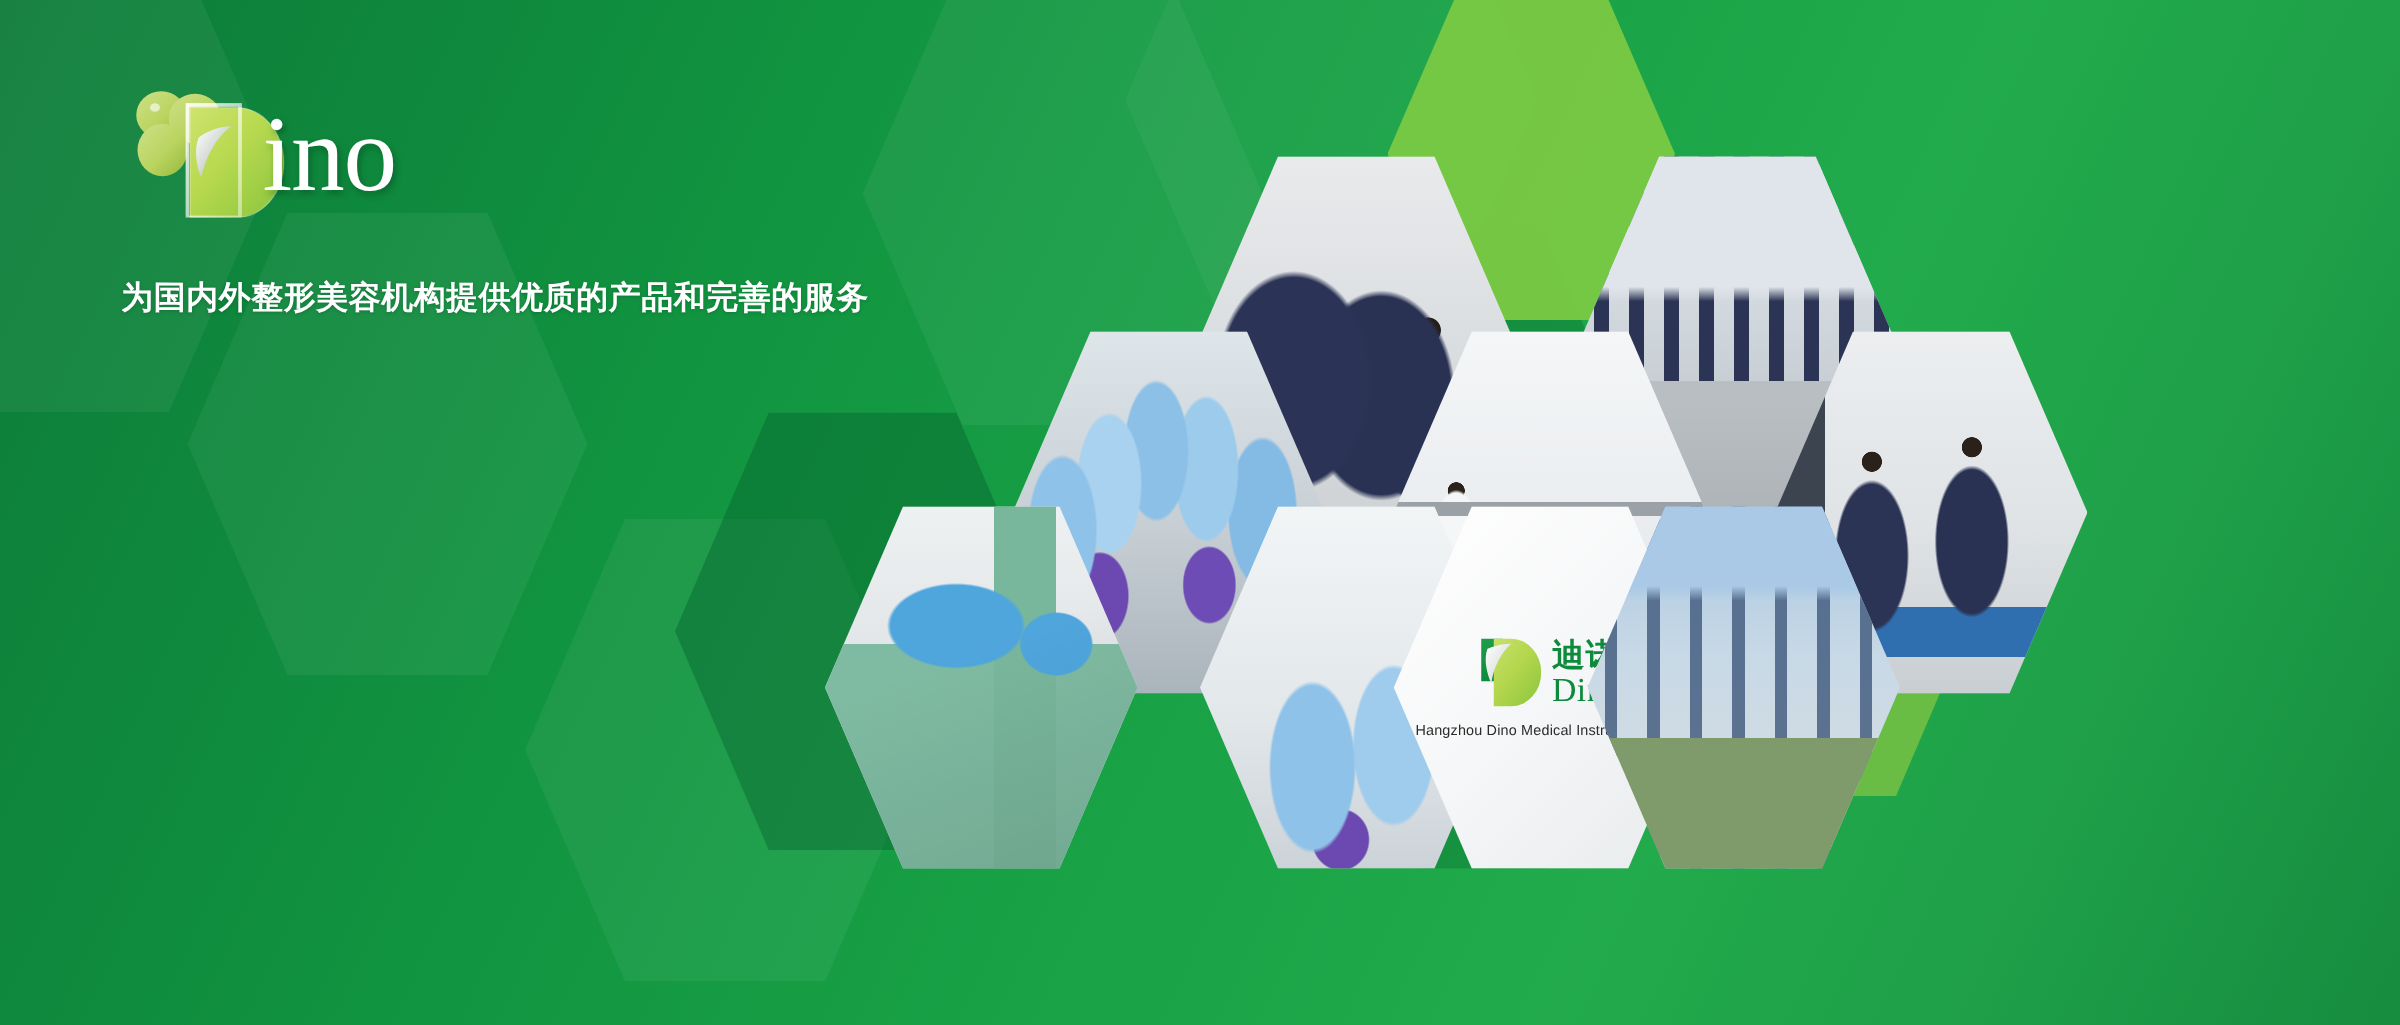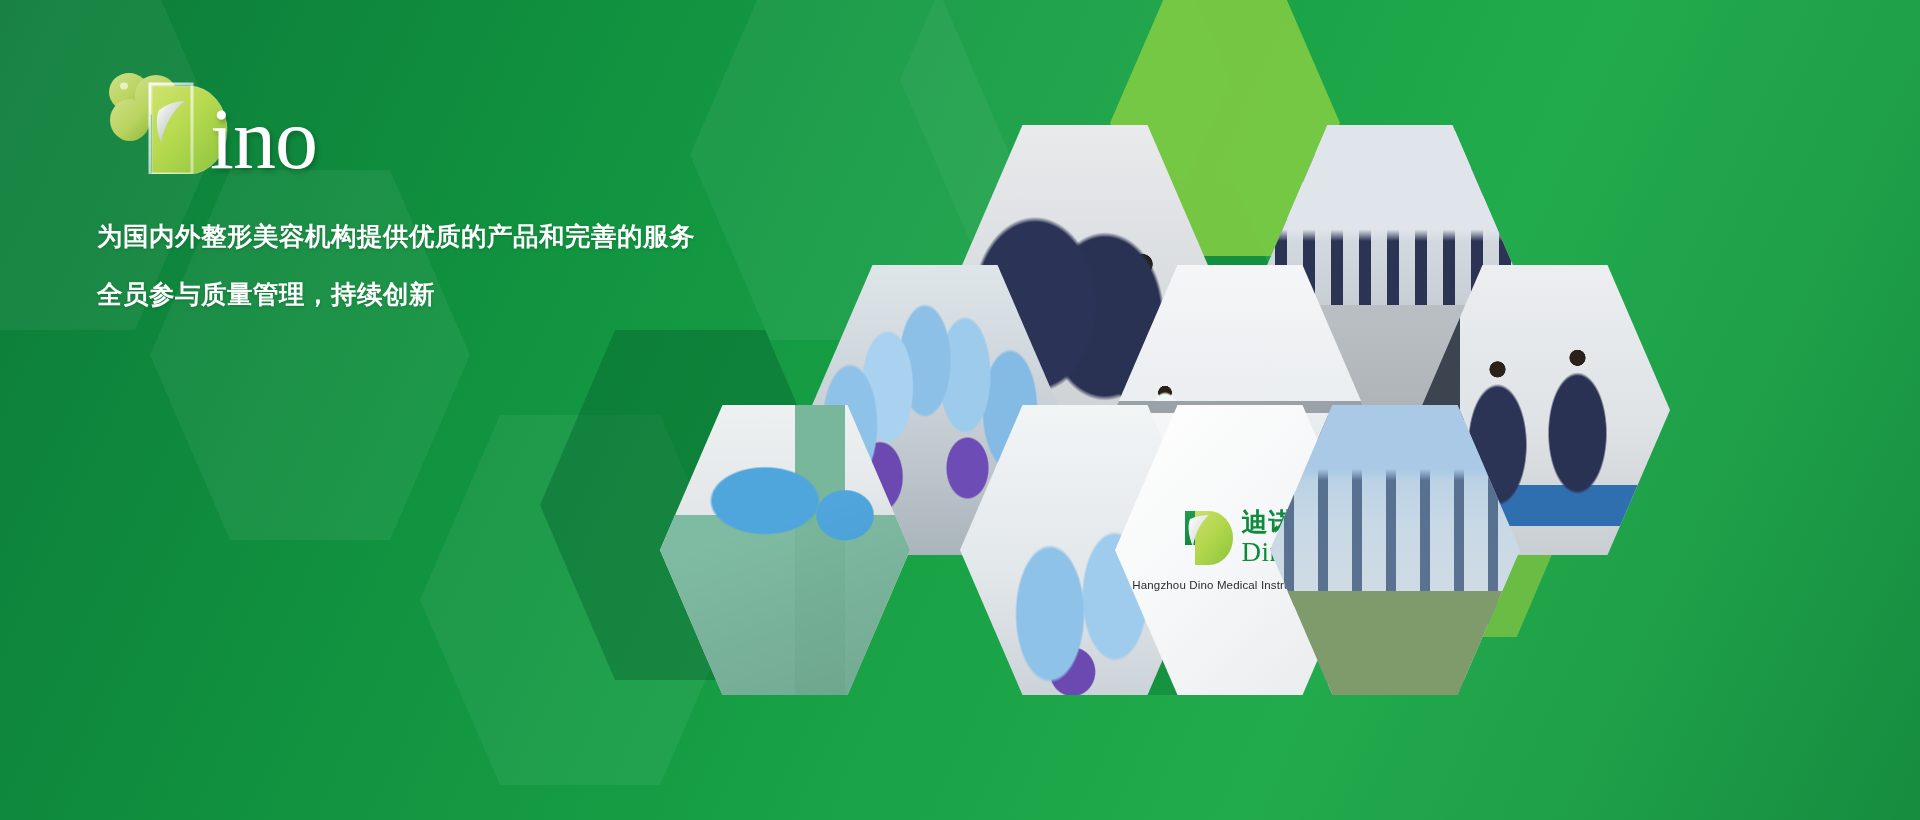--- a/index.html
+++ b/index.html
@@ -52,7 +52,7 @@
   .wordmark {
     position: absolute;
     left: 113px;
-    top: 34px;
+    top: 18px;
     font-family: "Liberation Serif", "DejaVu Serif", serif;
     font-size: 86px;
     line-height: 1;

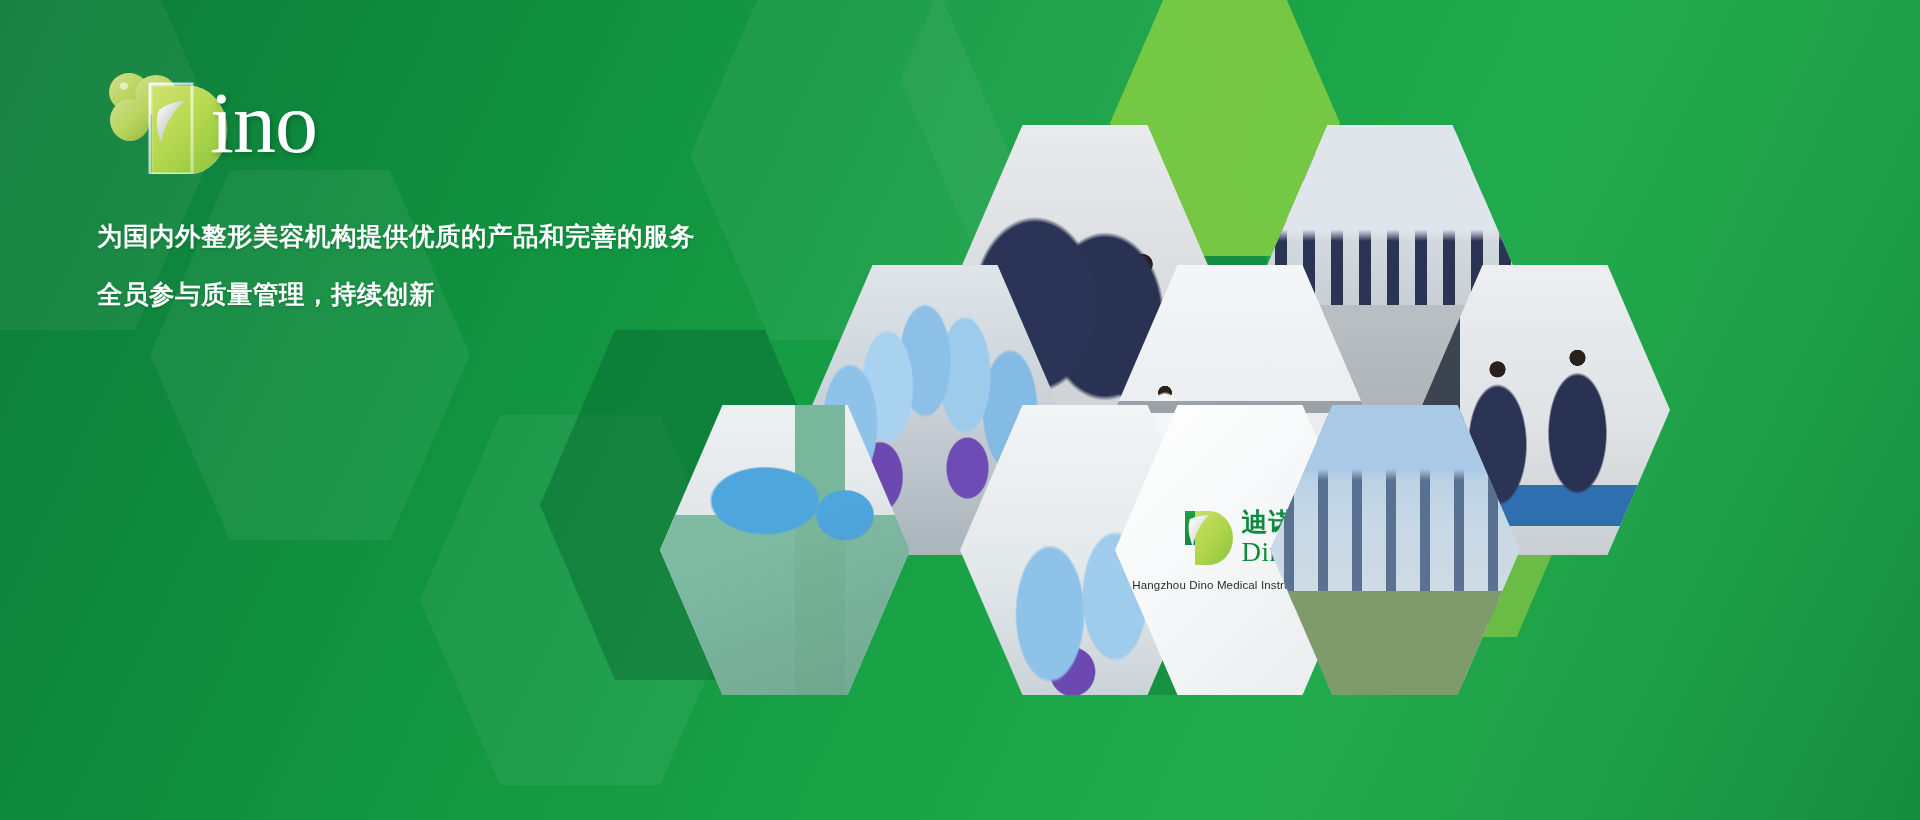--- a/index.html
+++ b/index.html
@@ -221,7 +221,7 @@
   }
 
   .cn {
-    font-family: Liberation Mono, monospace;
+    font-family: Liberation Sans, sans-serif;
   }
 </style>
 </head>

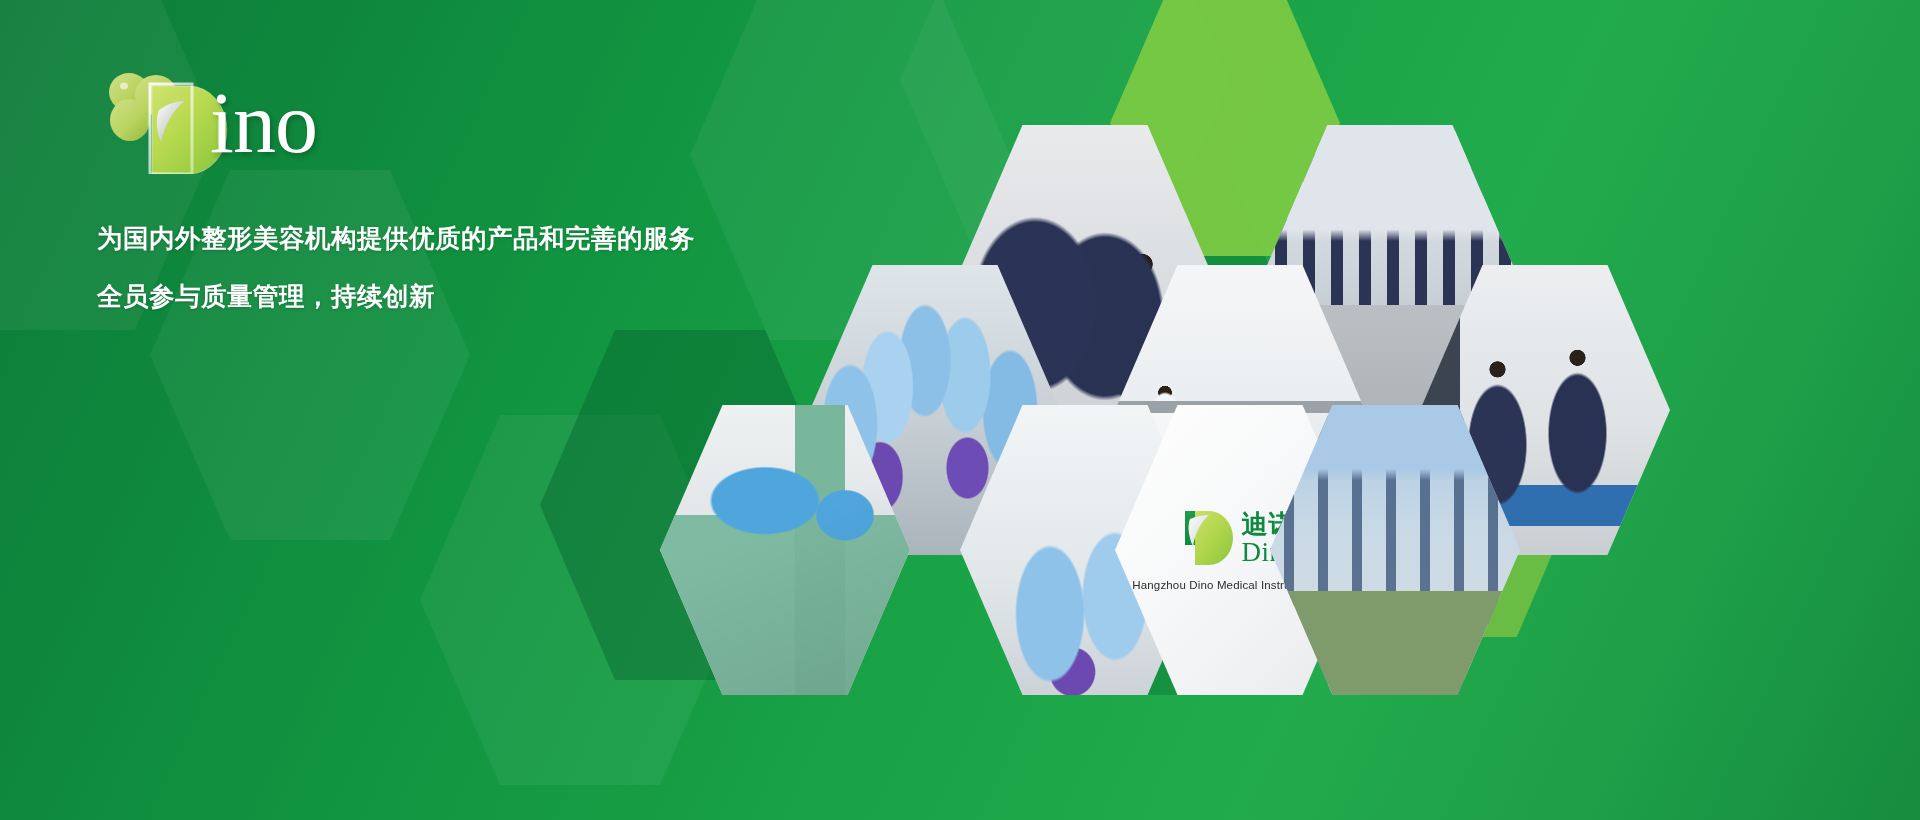--- a/index.html
+++ b/index.html
@@ -282,7 +282,6 @@
 
     <div class="taglines">
       <div class="tagline cn">为国内外整形美容机构提供优质的产品和完善的服务</div>
-      <div class="tagline cn">全员参与质量管理，持续创新</div>
     </div>
   </div>
 

